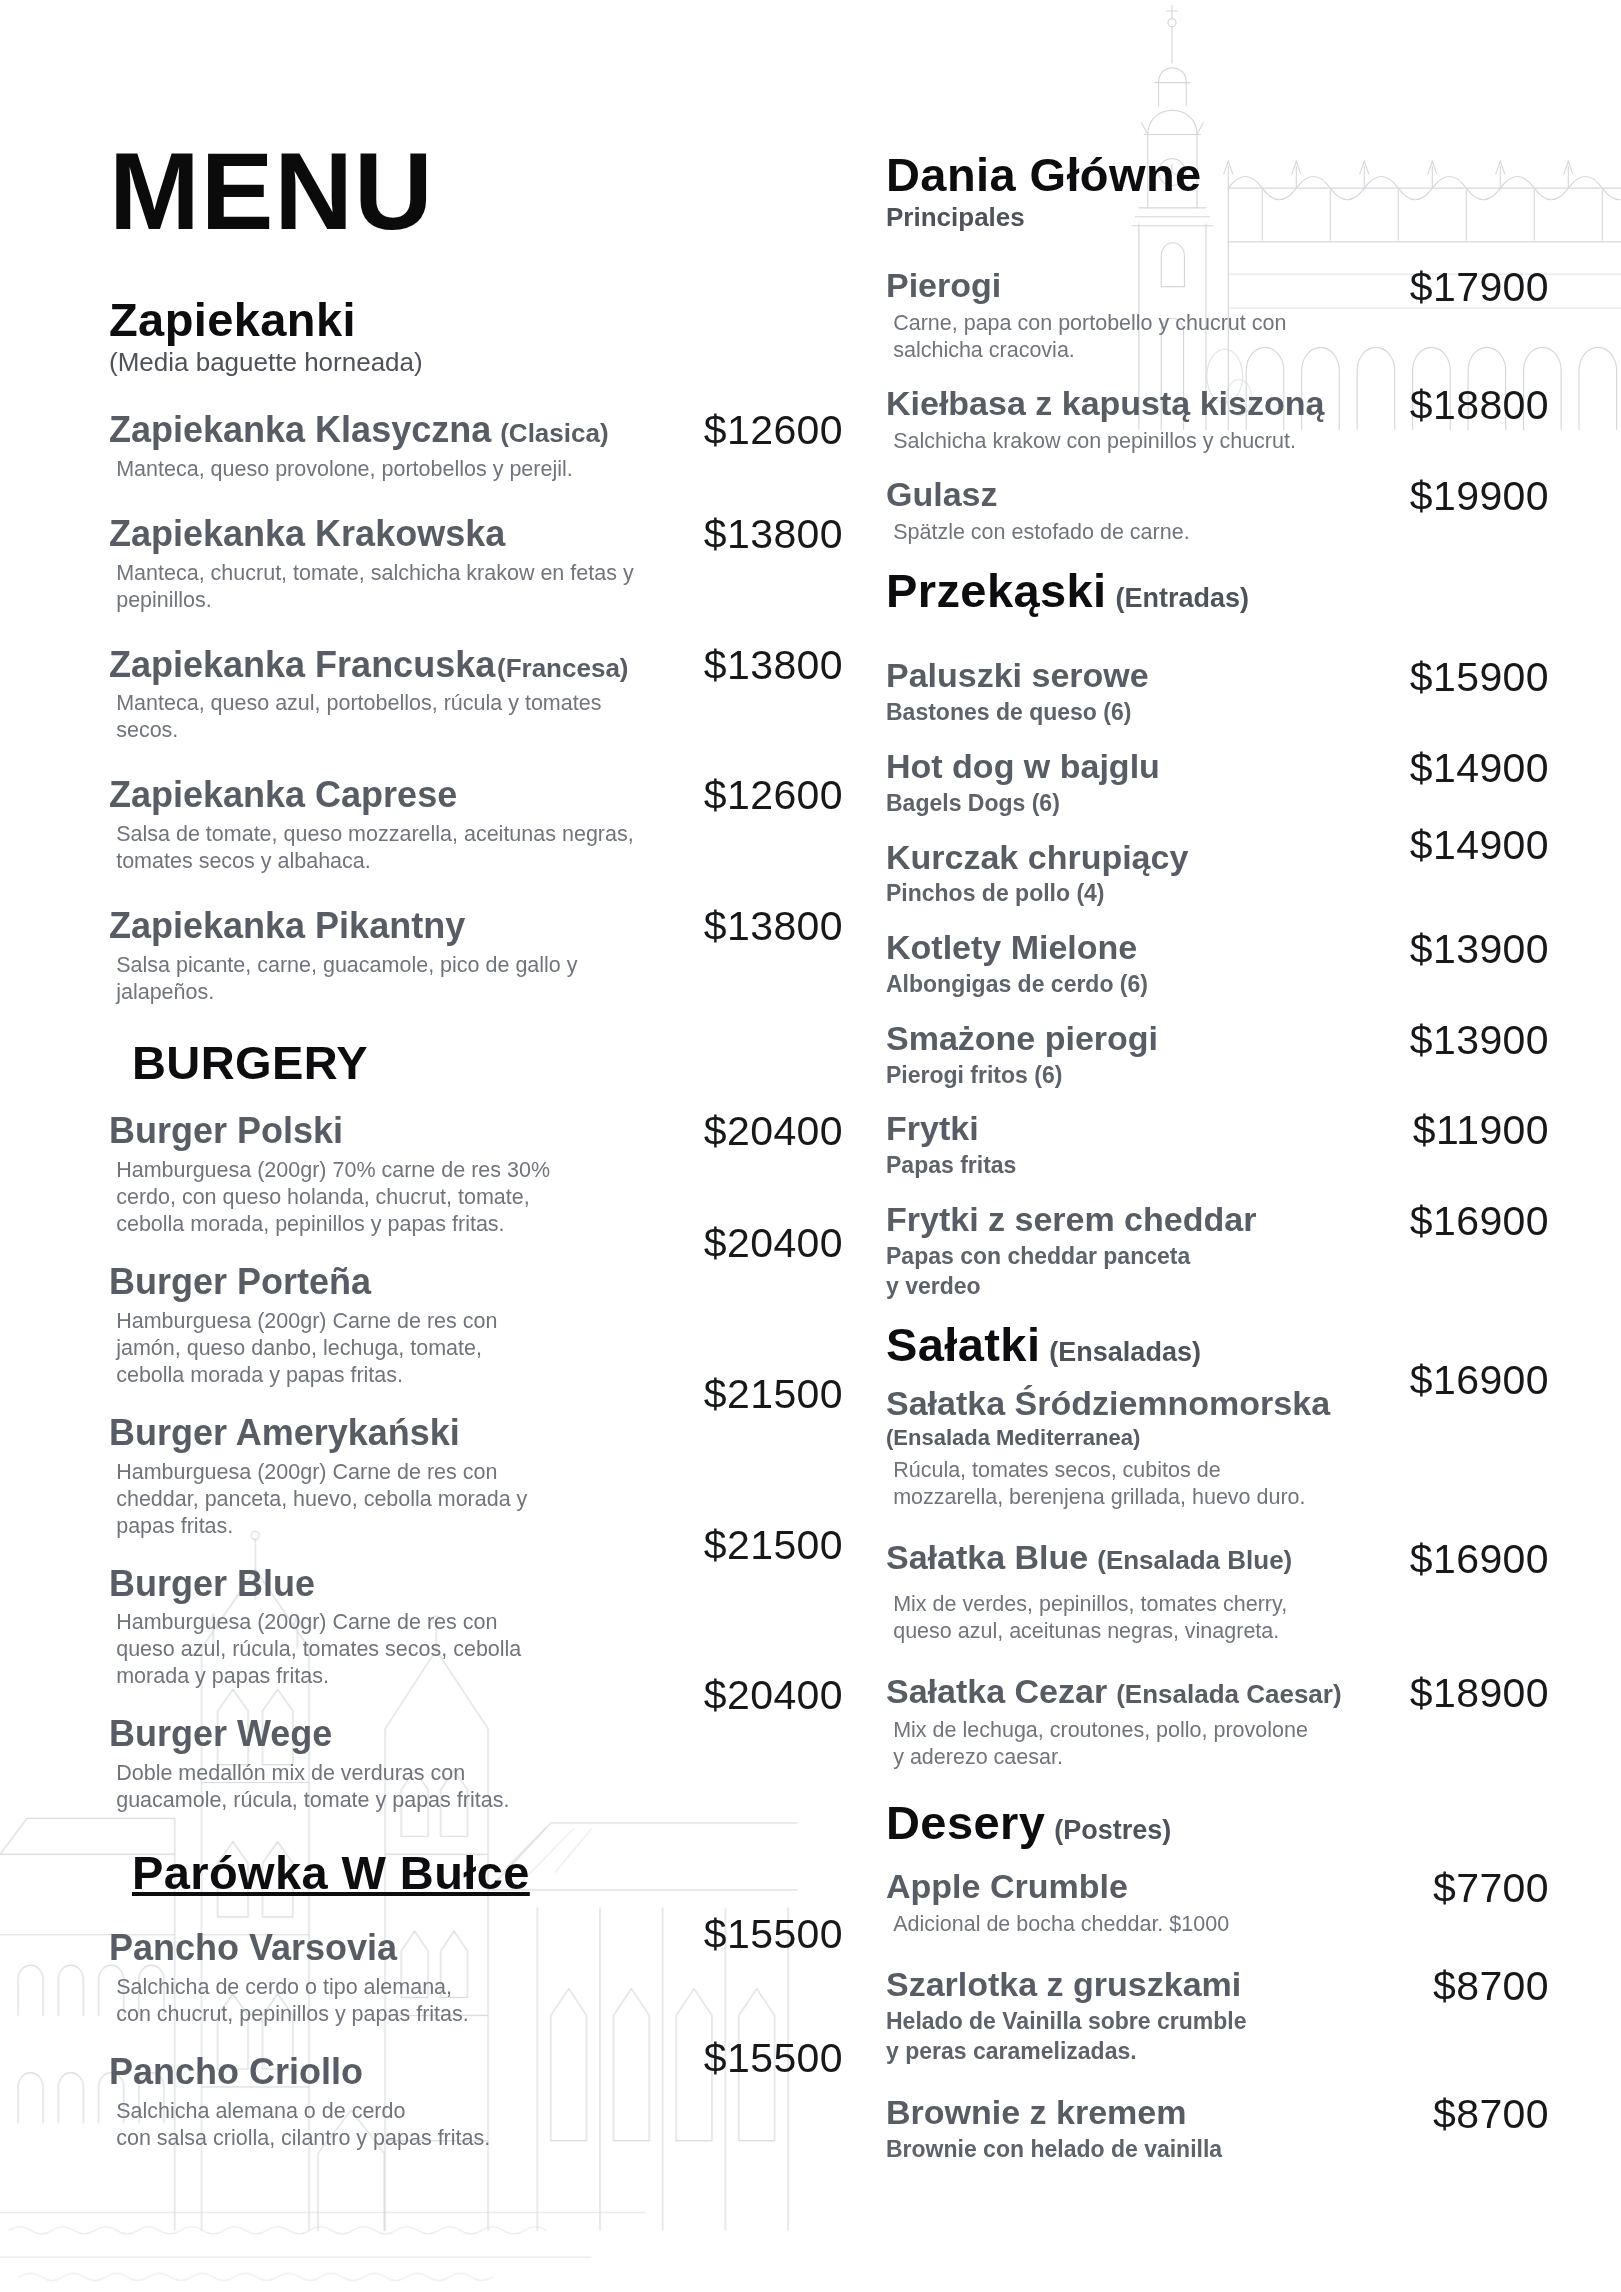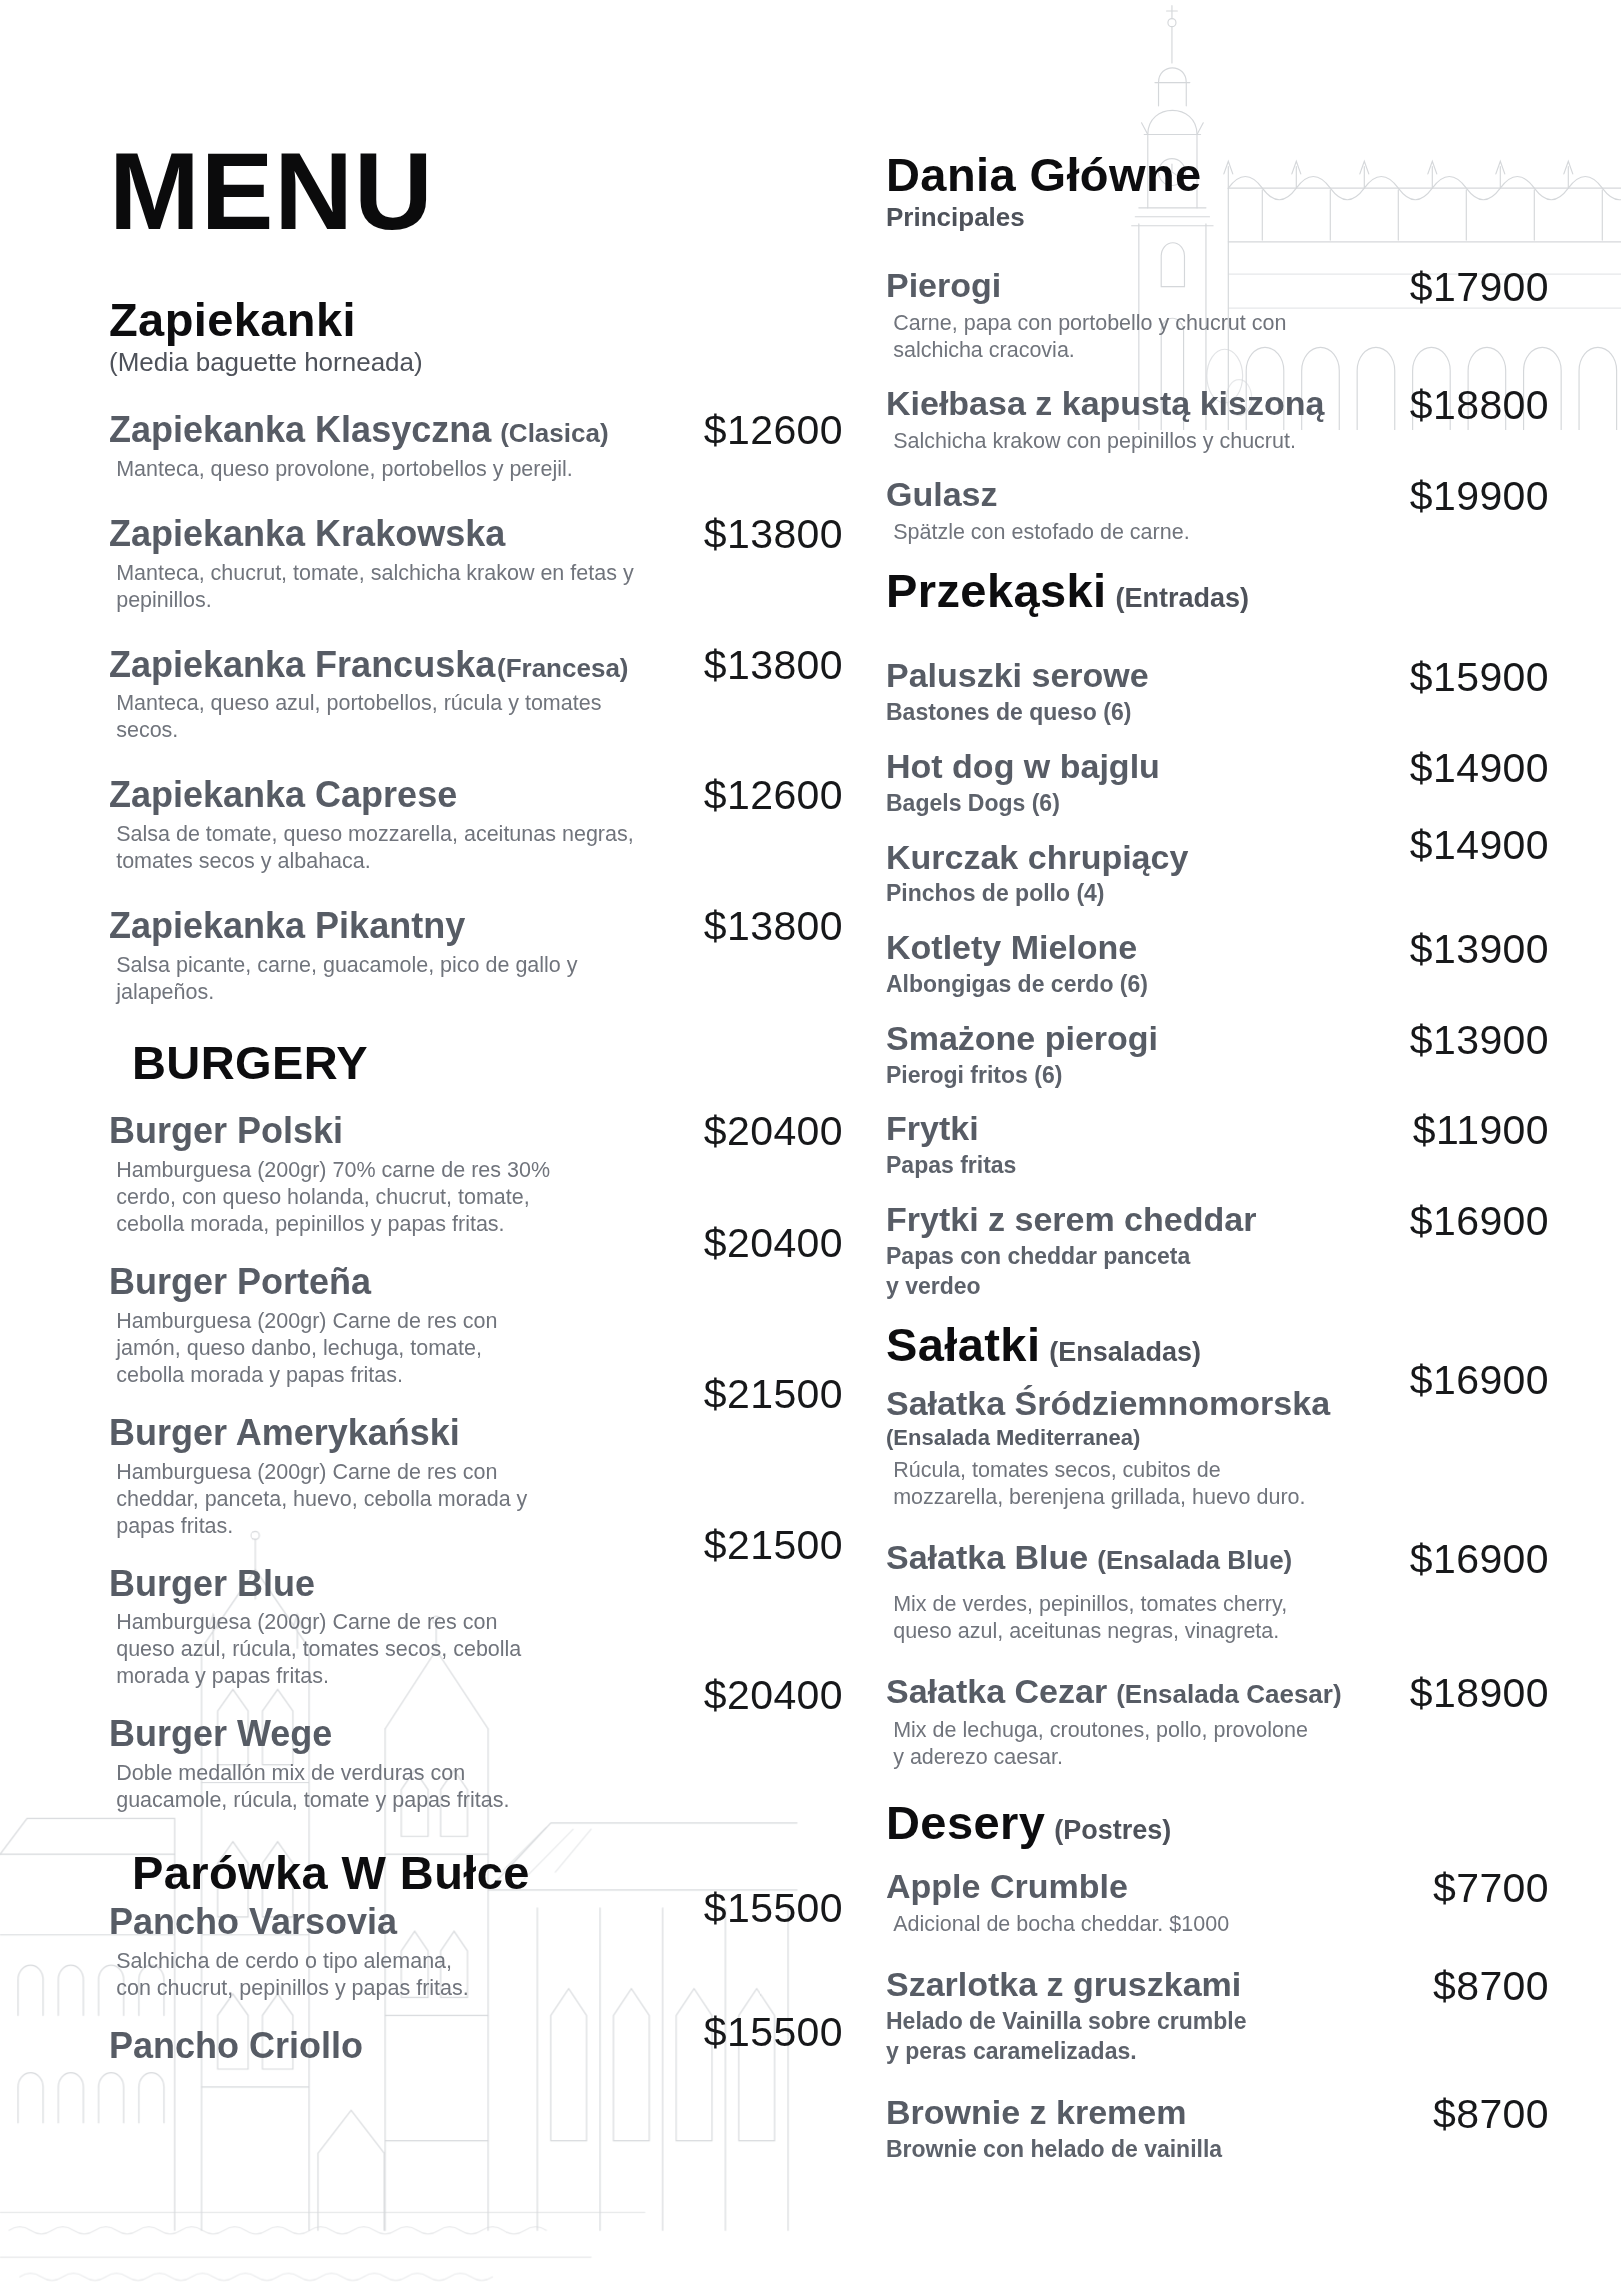--- a/index.html
+++ b/index.html
@@ -48,7 +48,7 @@
   .sec-burgery{margin-top:32px;}
   .sec-burgery .sec-header{margin-bottom:23px;}
   .sec-parowka{margin-top:34px;}
-  .sec-parowka .sec-header{margin-bottom:4px;}
+  .sec-parowka .sec-header{margin-bottom:30px;text-decoration:underline;}
 
   
   .sec-dania .sec-subtitle{margin-bottom:34px;}

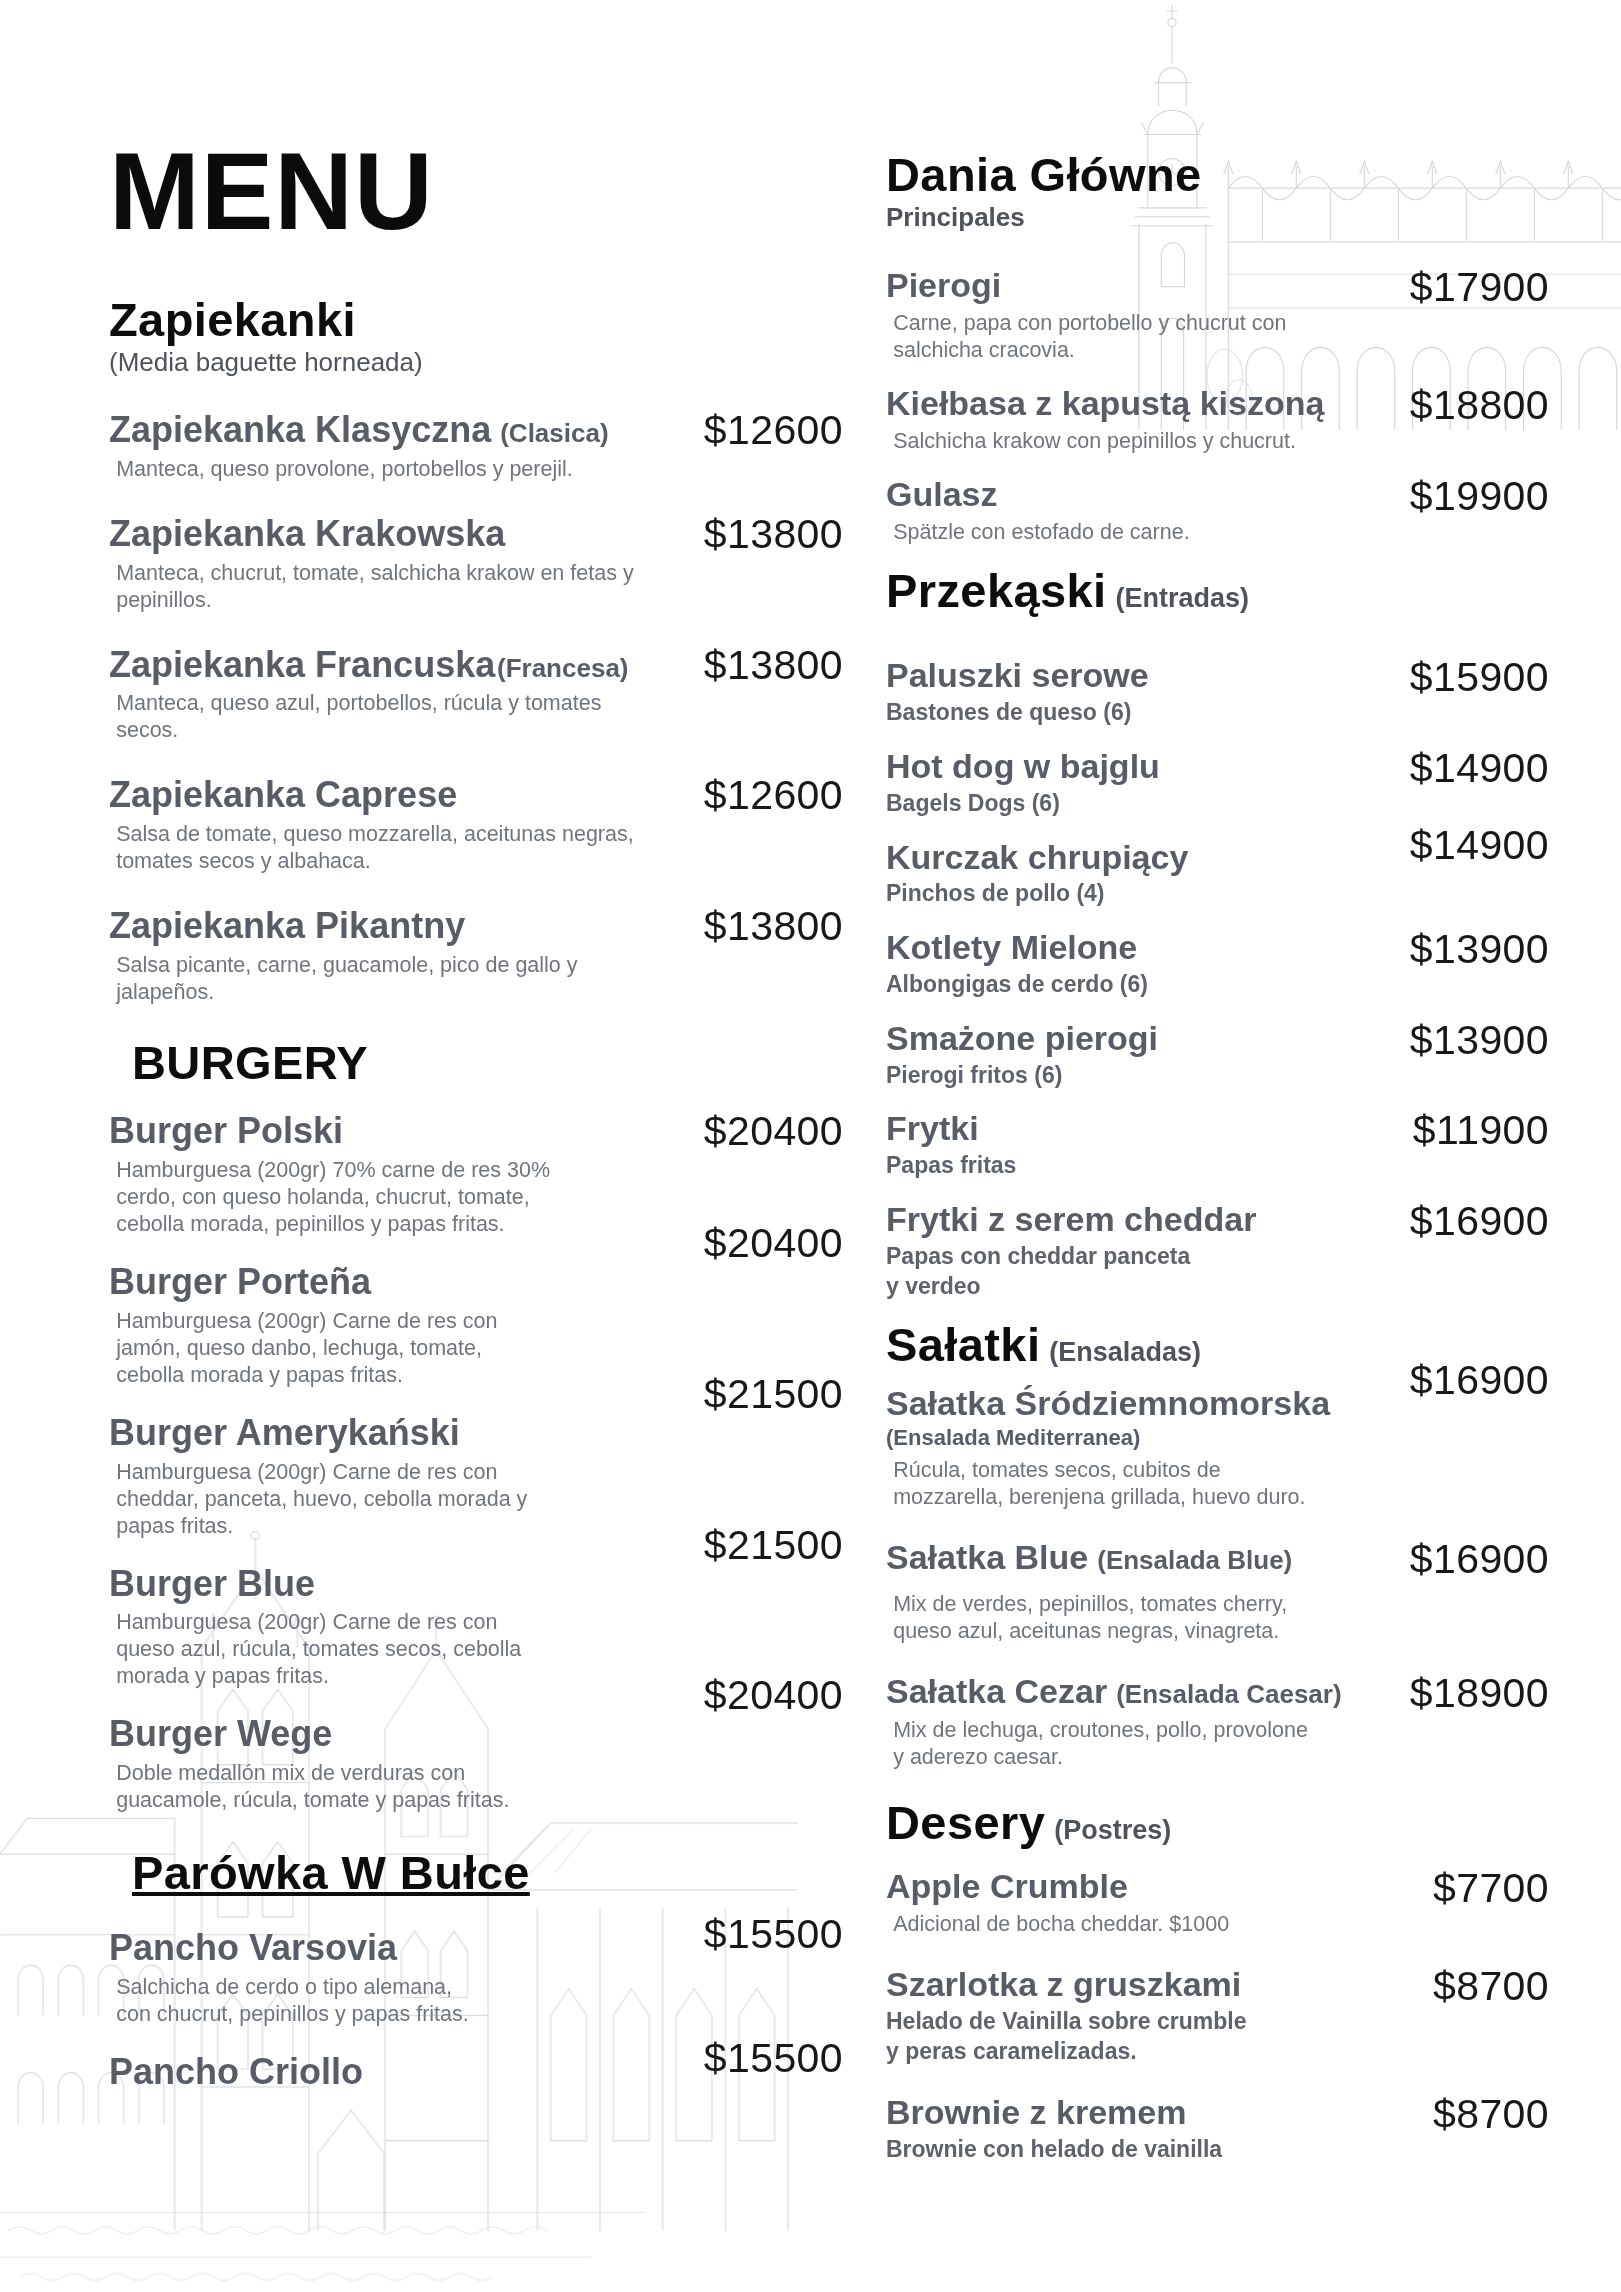--- a/index.html
+++ b/index.html
@@ -312,6 +312,8 @@
         <div class="item">
           <div class="item-main">
             <div class="name-row"><span class="item-name">Pancho Criollo</span></div>
+            <div class="item-desc">Salchicha alemana o de cerdo
+con salsa criolla, cilantro y papas fritas.</div>
           </div>
           <div class="item-price lift-16">$15500</div>
         </div>

